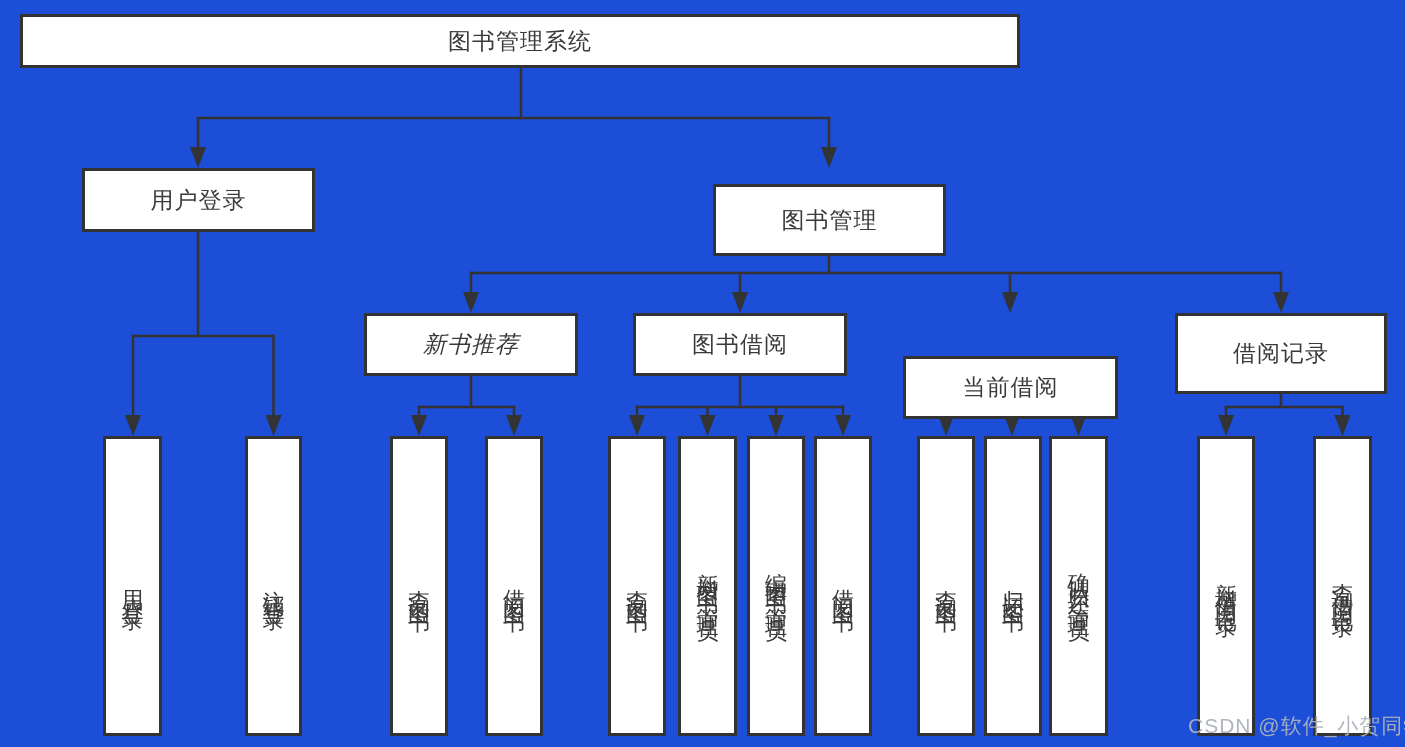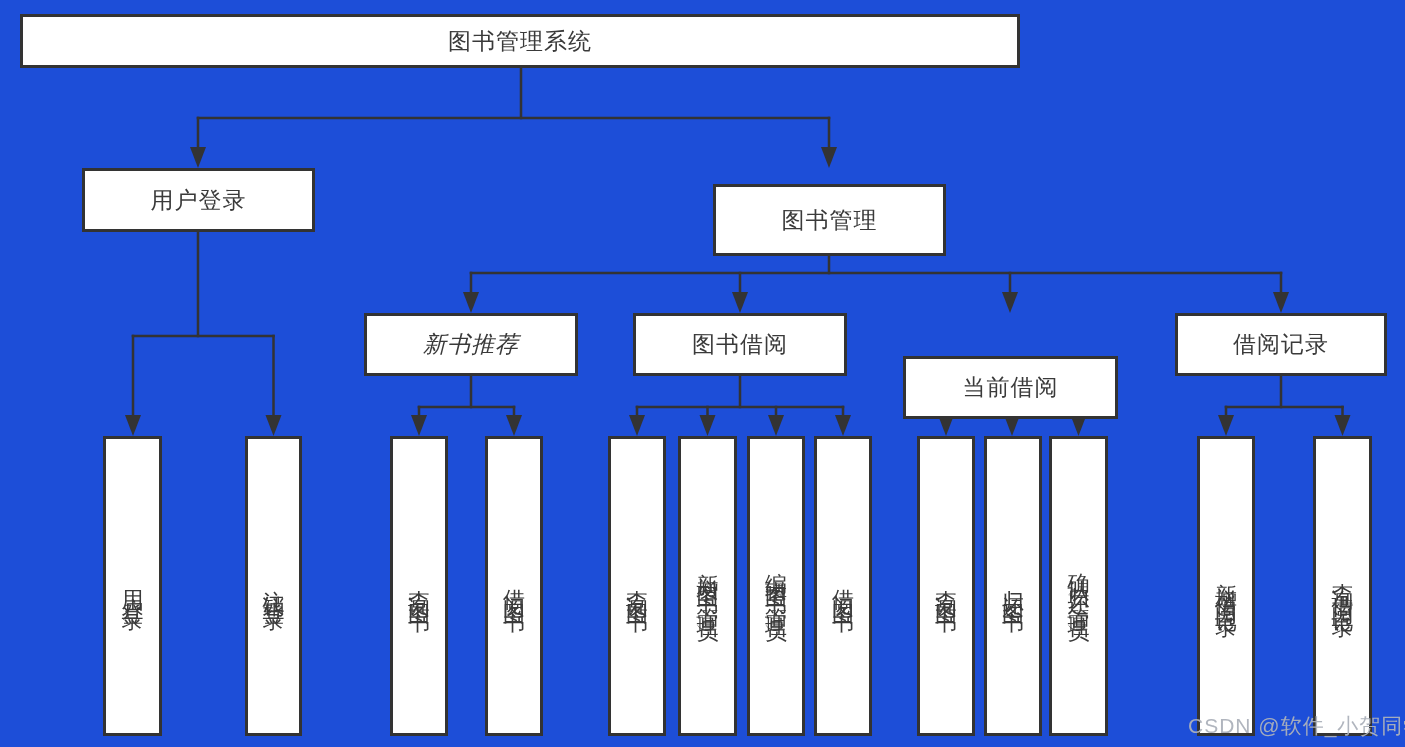--- a/index.html
+++ b/index.html
@@ -45,7 +45,7 @@
   #g-new         { left: 364px; top: 313px; width: 214px;  height: 63px; font-style: italic; }
   #g-borrow      { left: 633px; top: 313px; width: 214px;  height: 63px; }
   #g-current     { left: 903px; top: 313px; width: 215px;  height: 63px; margin-top: 43px; }
-  #g-records     { left: 1175px;top: 313px; width: 212px;  height: 63px; }
+  #g-records     { left: 1175px;top: 313px; width: 212px;  height: 81px; }
   .leaf          { top: 436px; height: 300px; }
   #l1  { left: 103px;  width: 59px; }
   #l2  { left: 245px;  width: 57px; }

